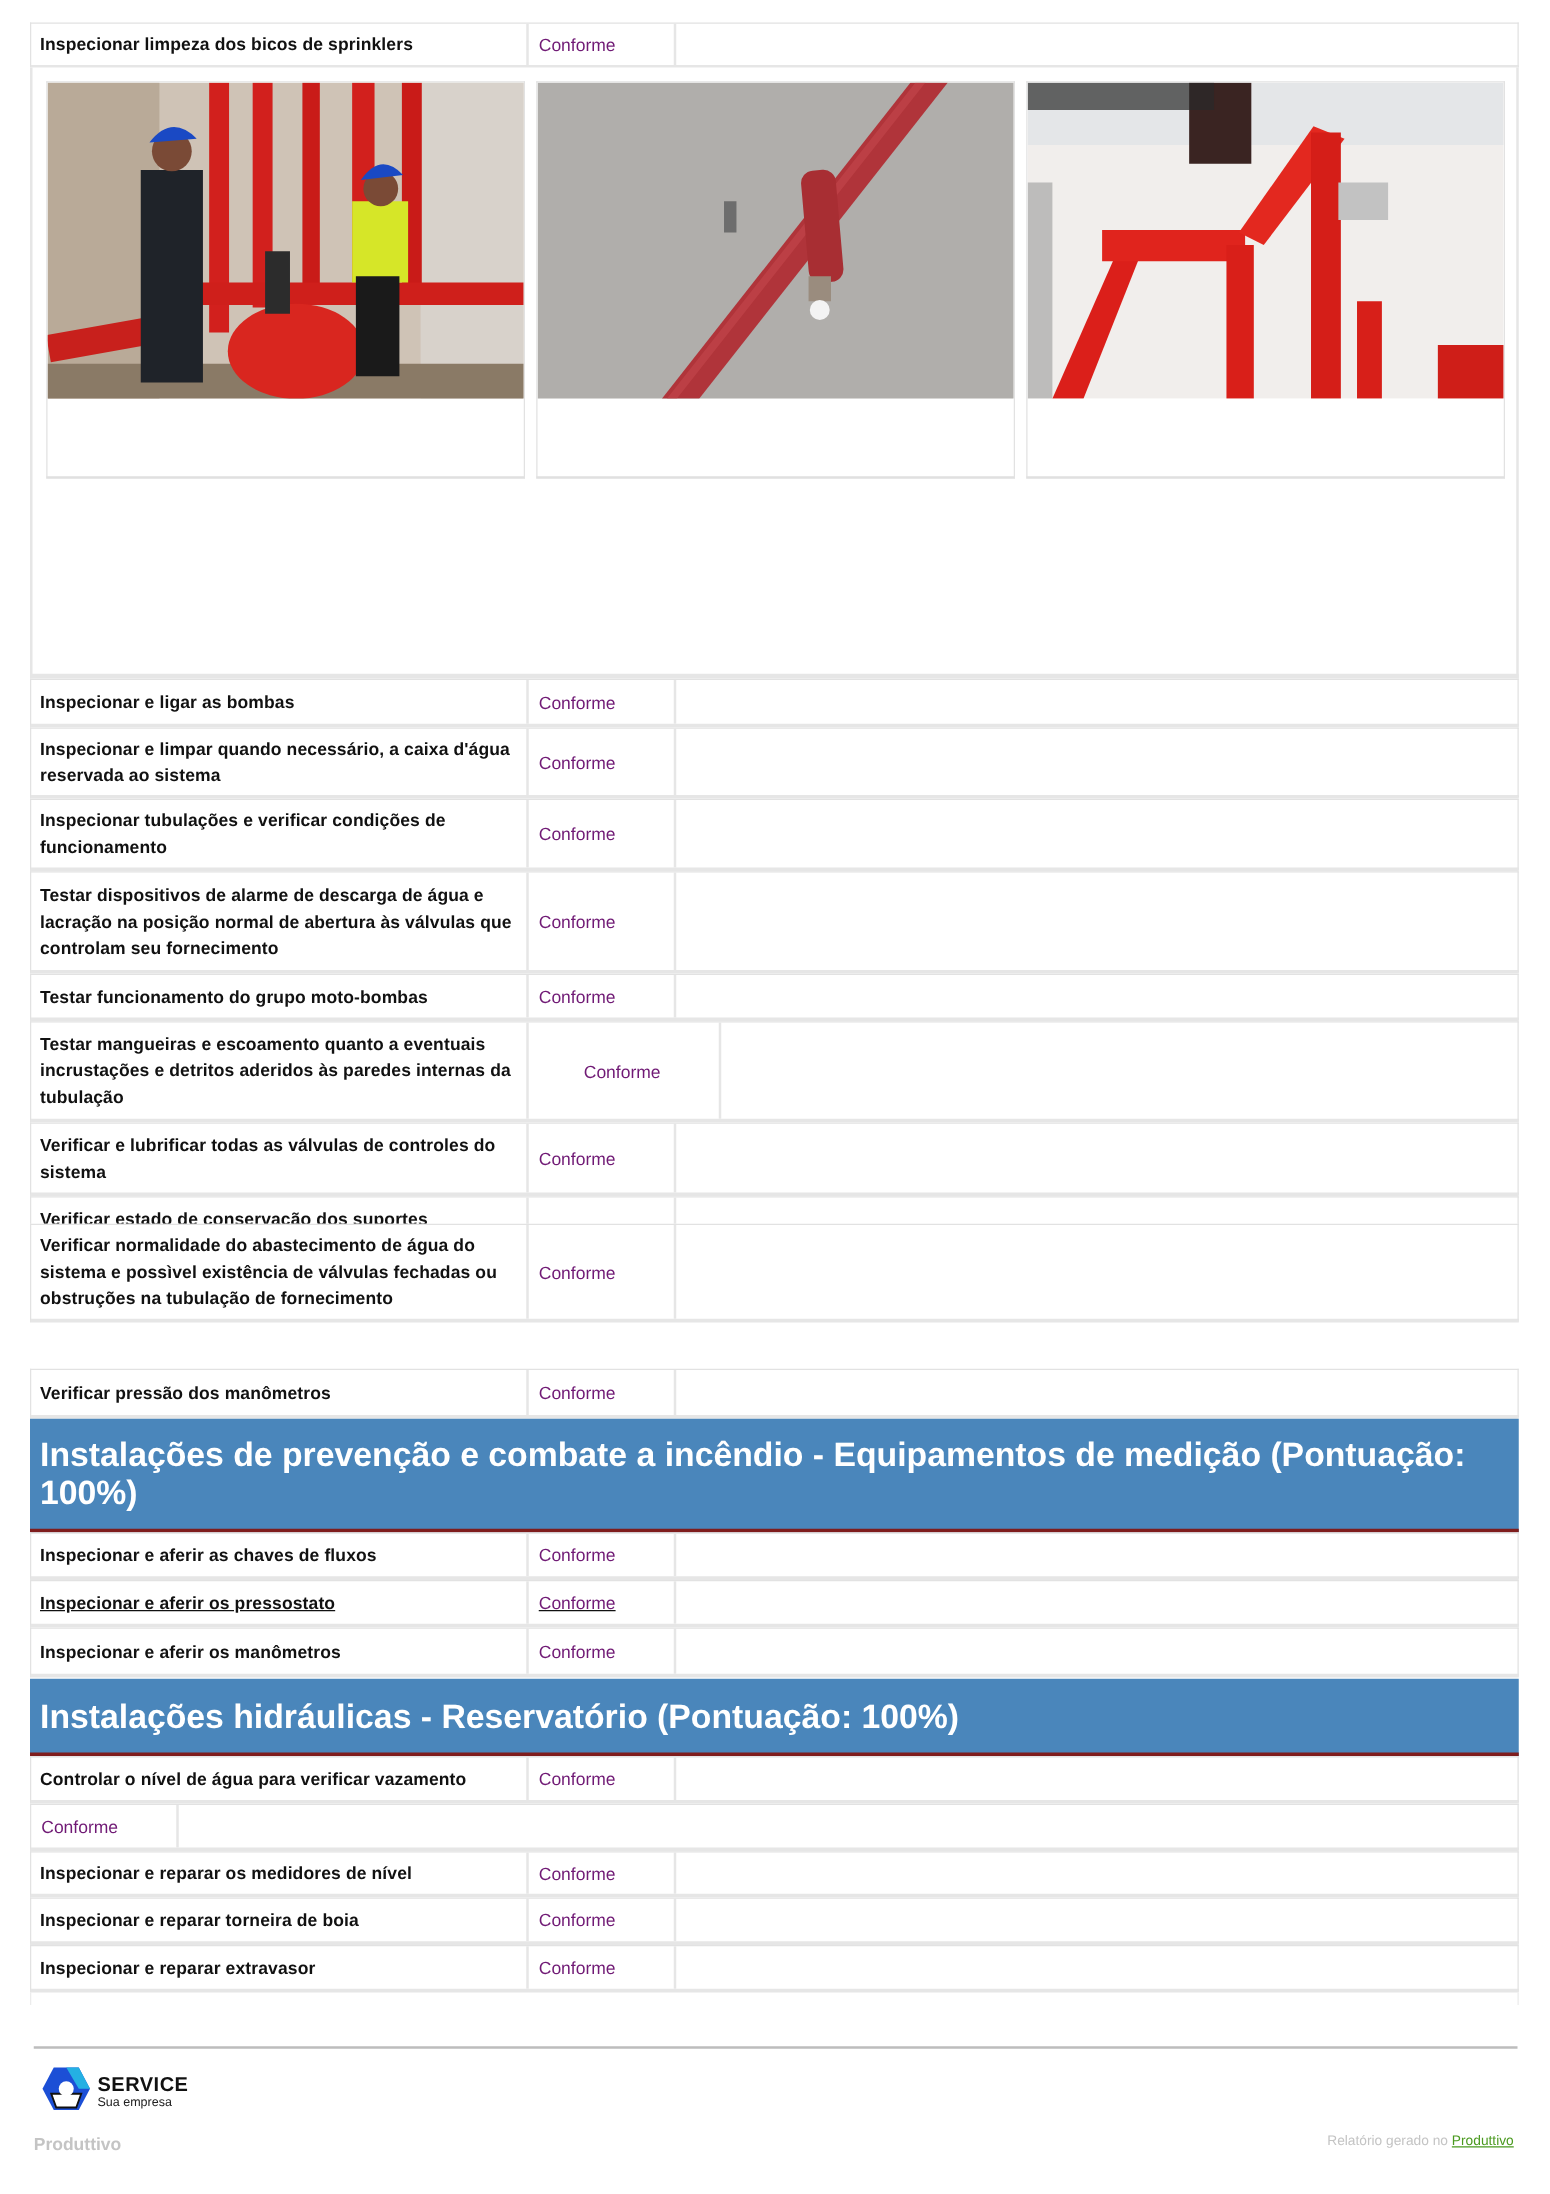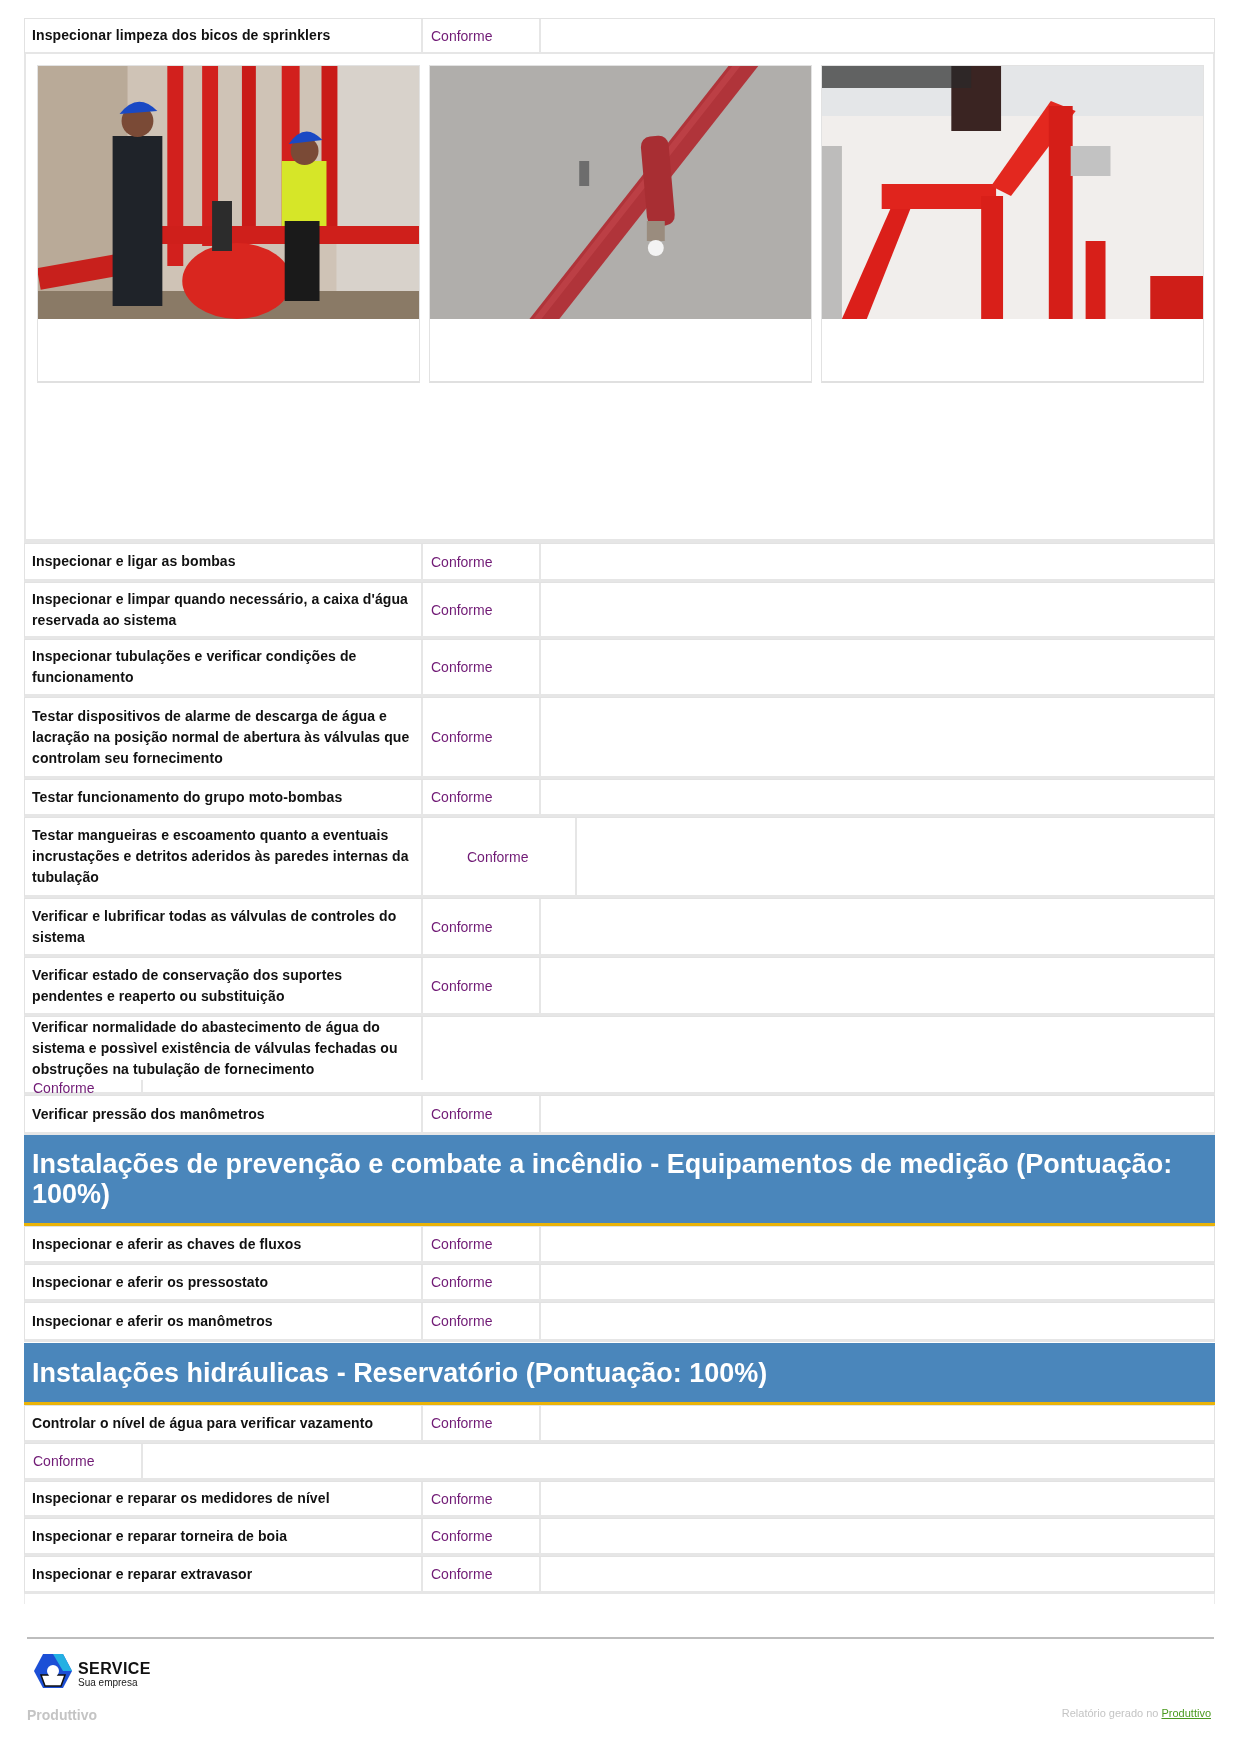--- a/index.html
+++ b/index.html
@@ -135,7 +135,7 @@
   <div class="cell-status">Conforme</div>
   <div class="cell-comment"></div>
 </div>
-<div class="row" style="top:1016px;height:79px;flex-direction:column;">
+<div class="row" style="top:979px;height:79px;">
   <div class="cell-item">Verificar normalidade do abastecimento de água do sistema e possìvel existência de válvulas fechadas ou obstruções na tubulação de fornecimento</div>
   <div class="cell-status">Conforme</div>
   <div class="cell-comment"></div>

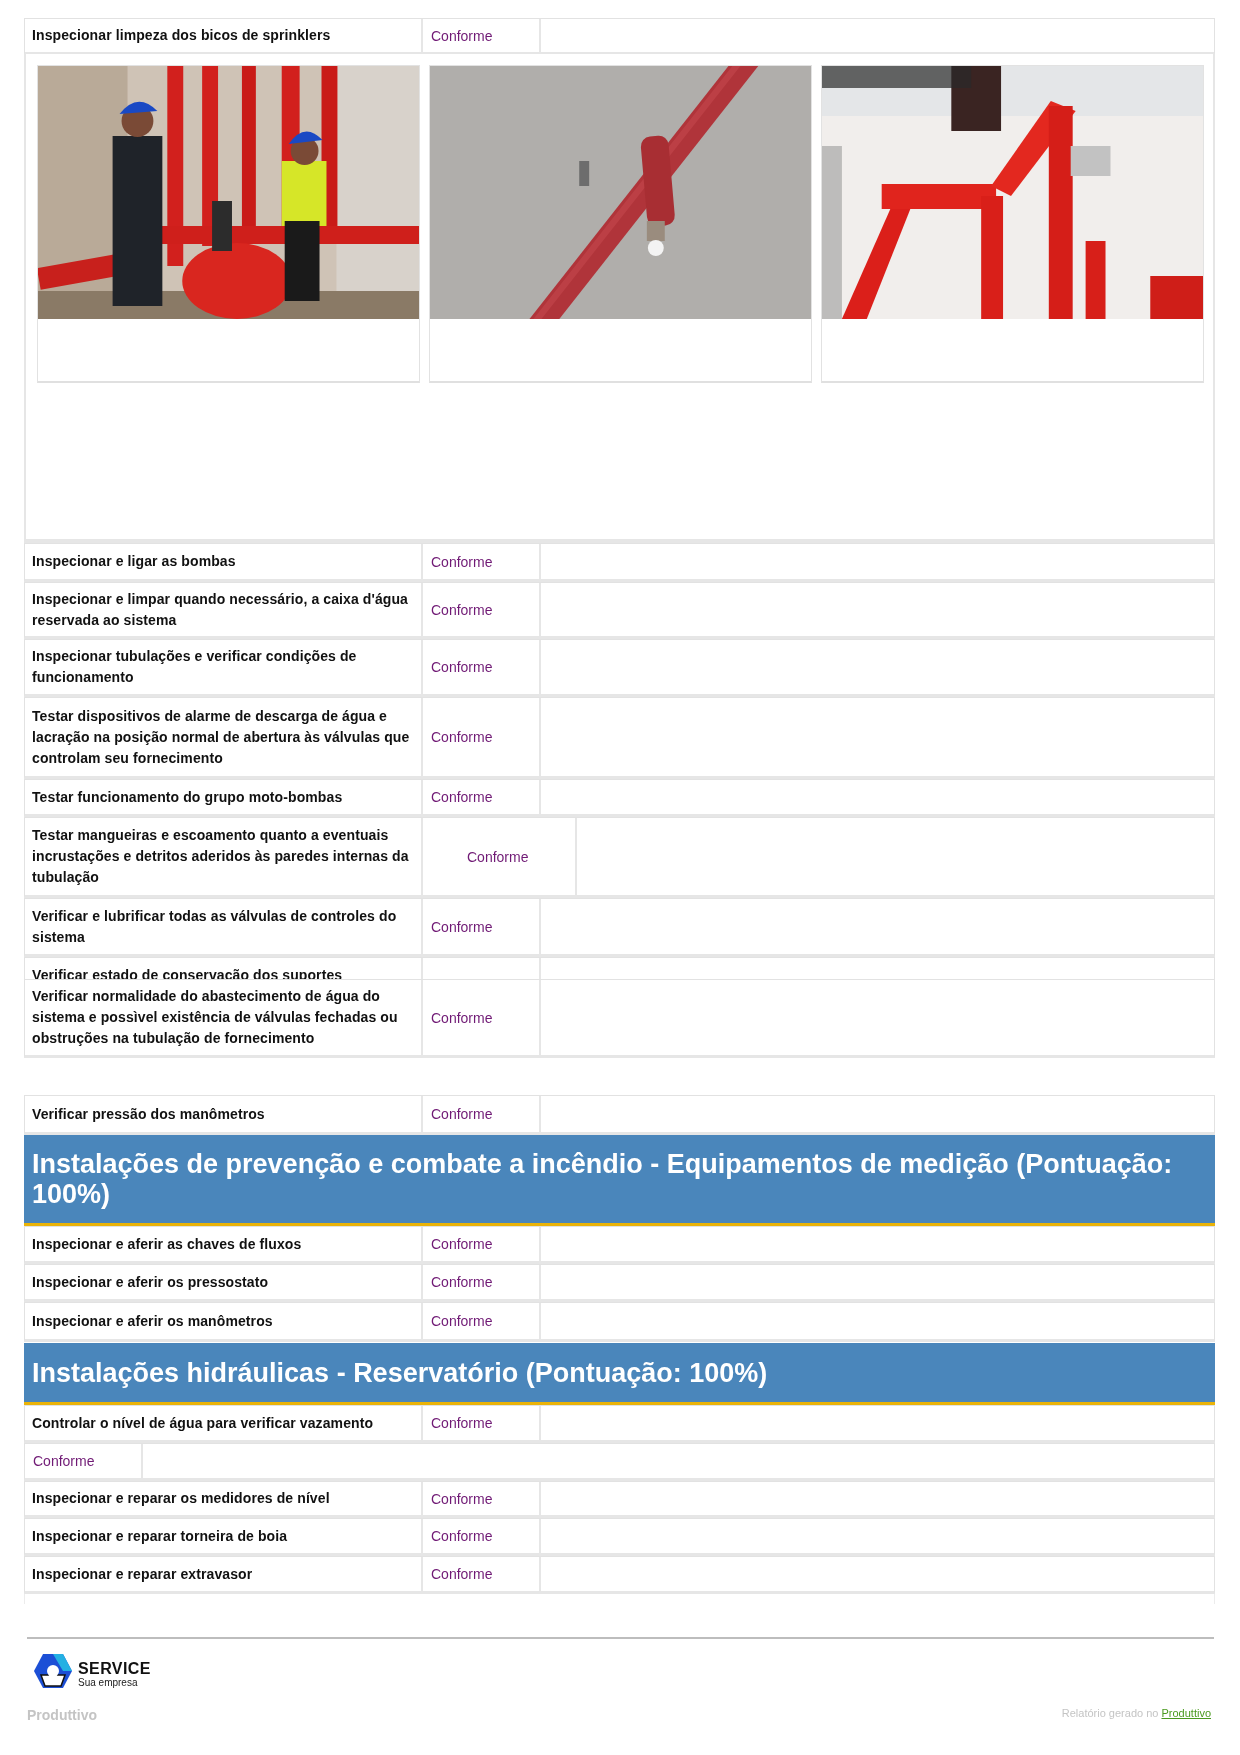--- a/index.html
+++ b/index.html
@@ -14,7 +14,7 @@
     .photo-card { position: absolute; top: 11px; width: 383px; height: 318px; border: 1px solid #e2e2e2; border-bottom: 2px solid #e0e0e0; background: #fff; }
     .photo { position: absolute; left: 0; top: 0; width: 100%; height: 253px; overflow: hidden; }
 
-    .section-header { position: absolute; left: 24px; width: 1191px; background: #4a86bb; color: #fff; font-weight: bold; font-size: 27px; line-height: 30px; padding: 0 8px; display: flex; align-items: center; border-bottom: 3px solid #eab308; }
+    .section-header { position: absolute; left: 24px; width: 1191px; background: #4a86bb; color: #fff; font-weight: bold; font-size: 27px; line-height: 30px; padding: 0 8px; display: flex; align-items: center; border-bottom: 3px solid #7f1d1d; }
 
     .footer-line { position: absolute; left: 27px; width: 1187px; top: 1637px; height: 2px; background: #bdbdbd; }
     .logo { position: absolute; left: 33px; top: 1653px; width: 40px; height: 36px; }

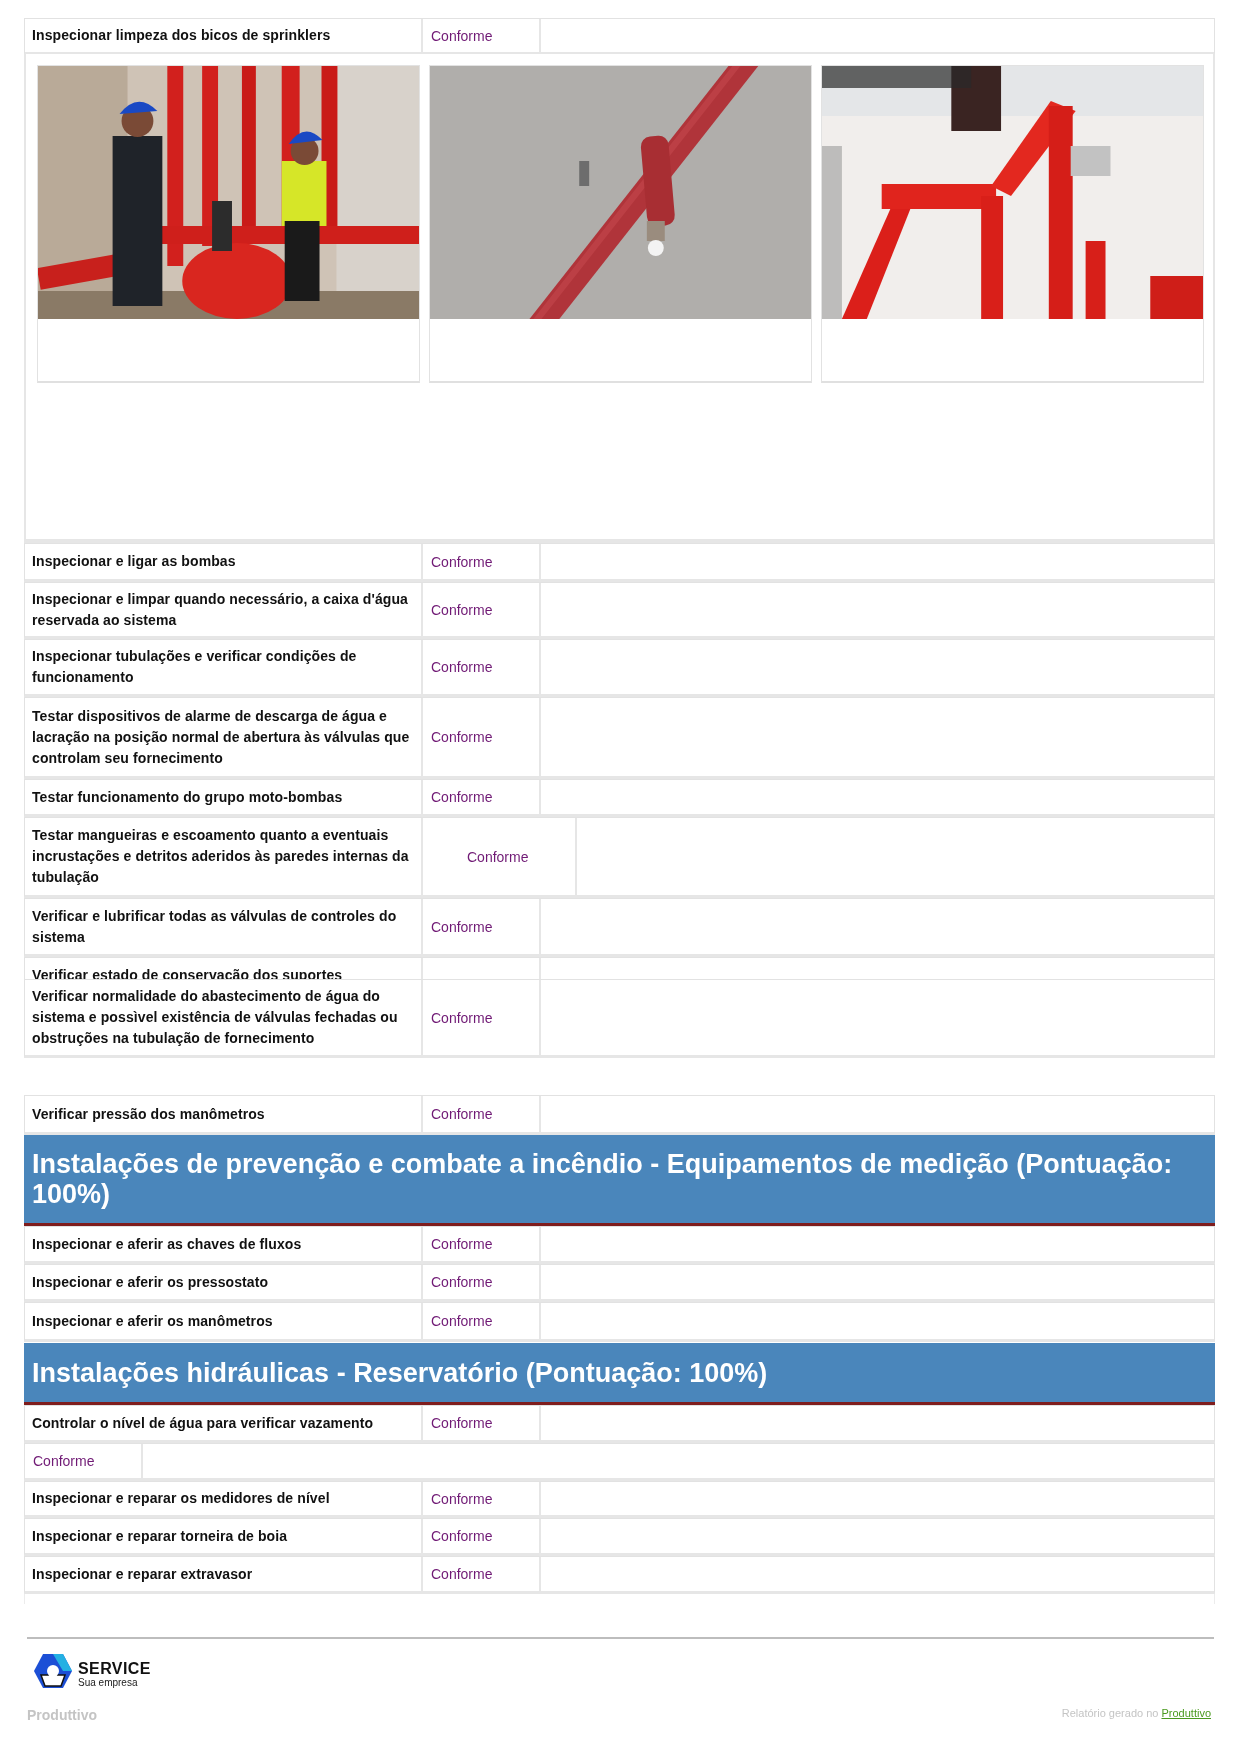--- a/index.html
+++ b/index.html
@@ -154,7 +154,7 @@
   <div class="cell-status">Conforme</div>
   <div class="cell-comment"></div>
 </div>
-<div class="row" style="top:1264px;height:38px;">
+<div class="row" style="top:1264px;height:38px;text-decoration:underline;">
   <div class="cell-item">Inspecionar e aferir os pressostato</div>
   <div class="cell-status">Conforme</div>
   <div class="cell-comment"></div>

